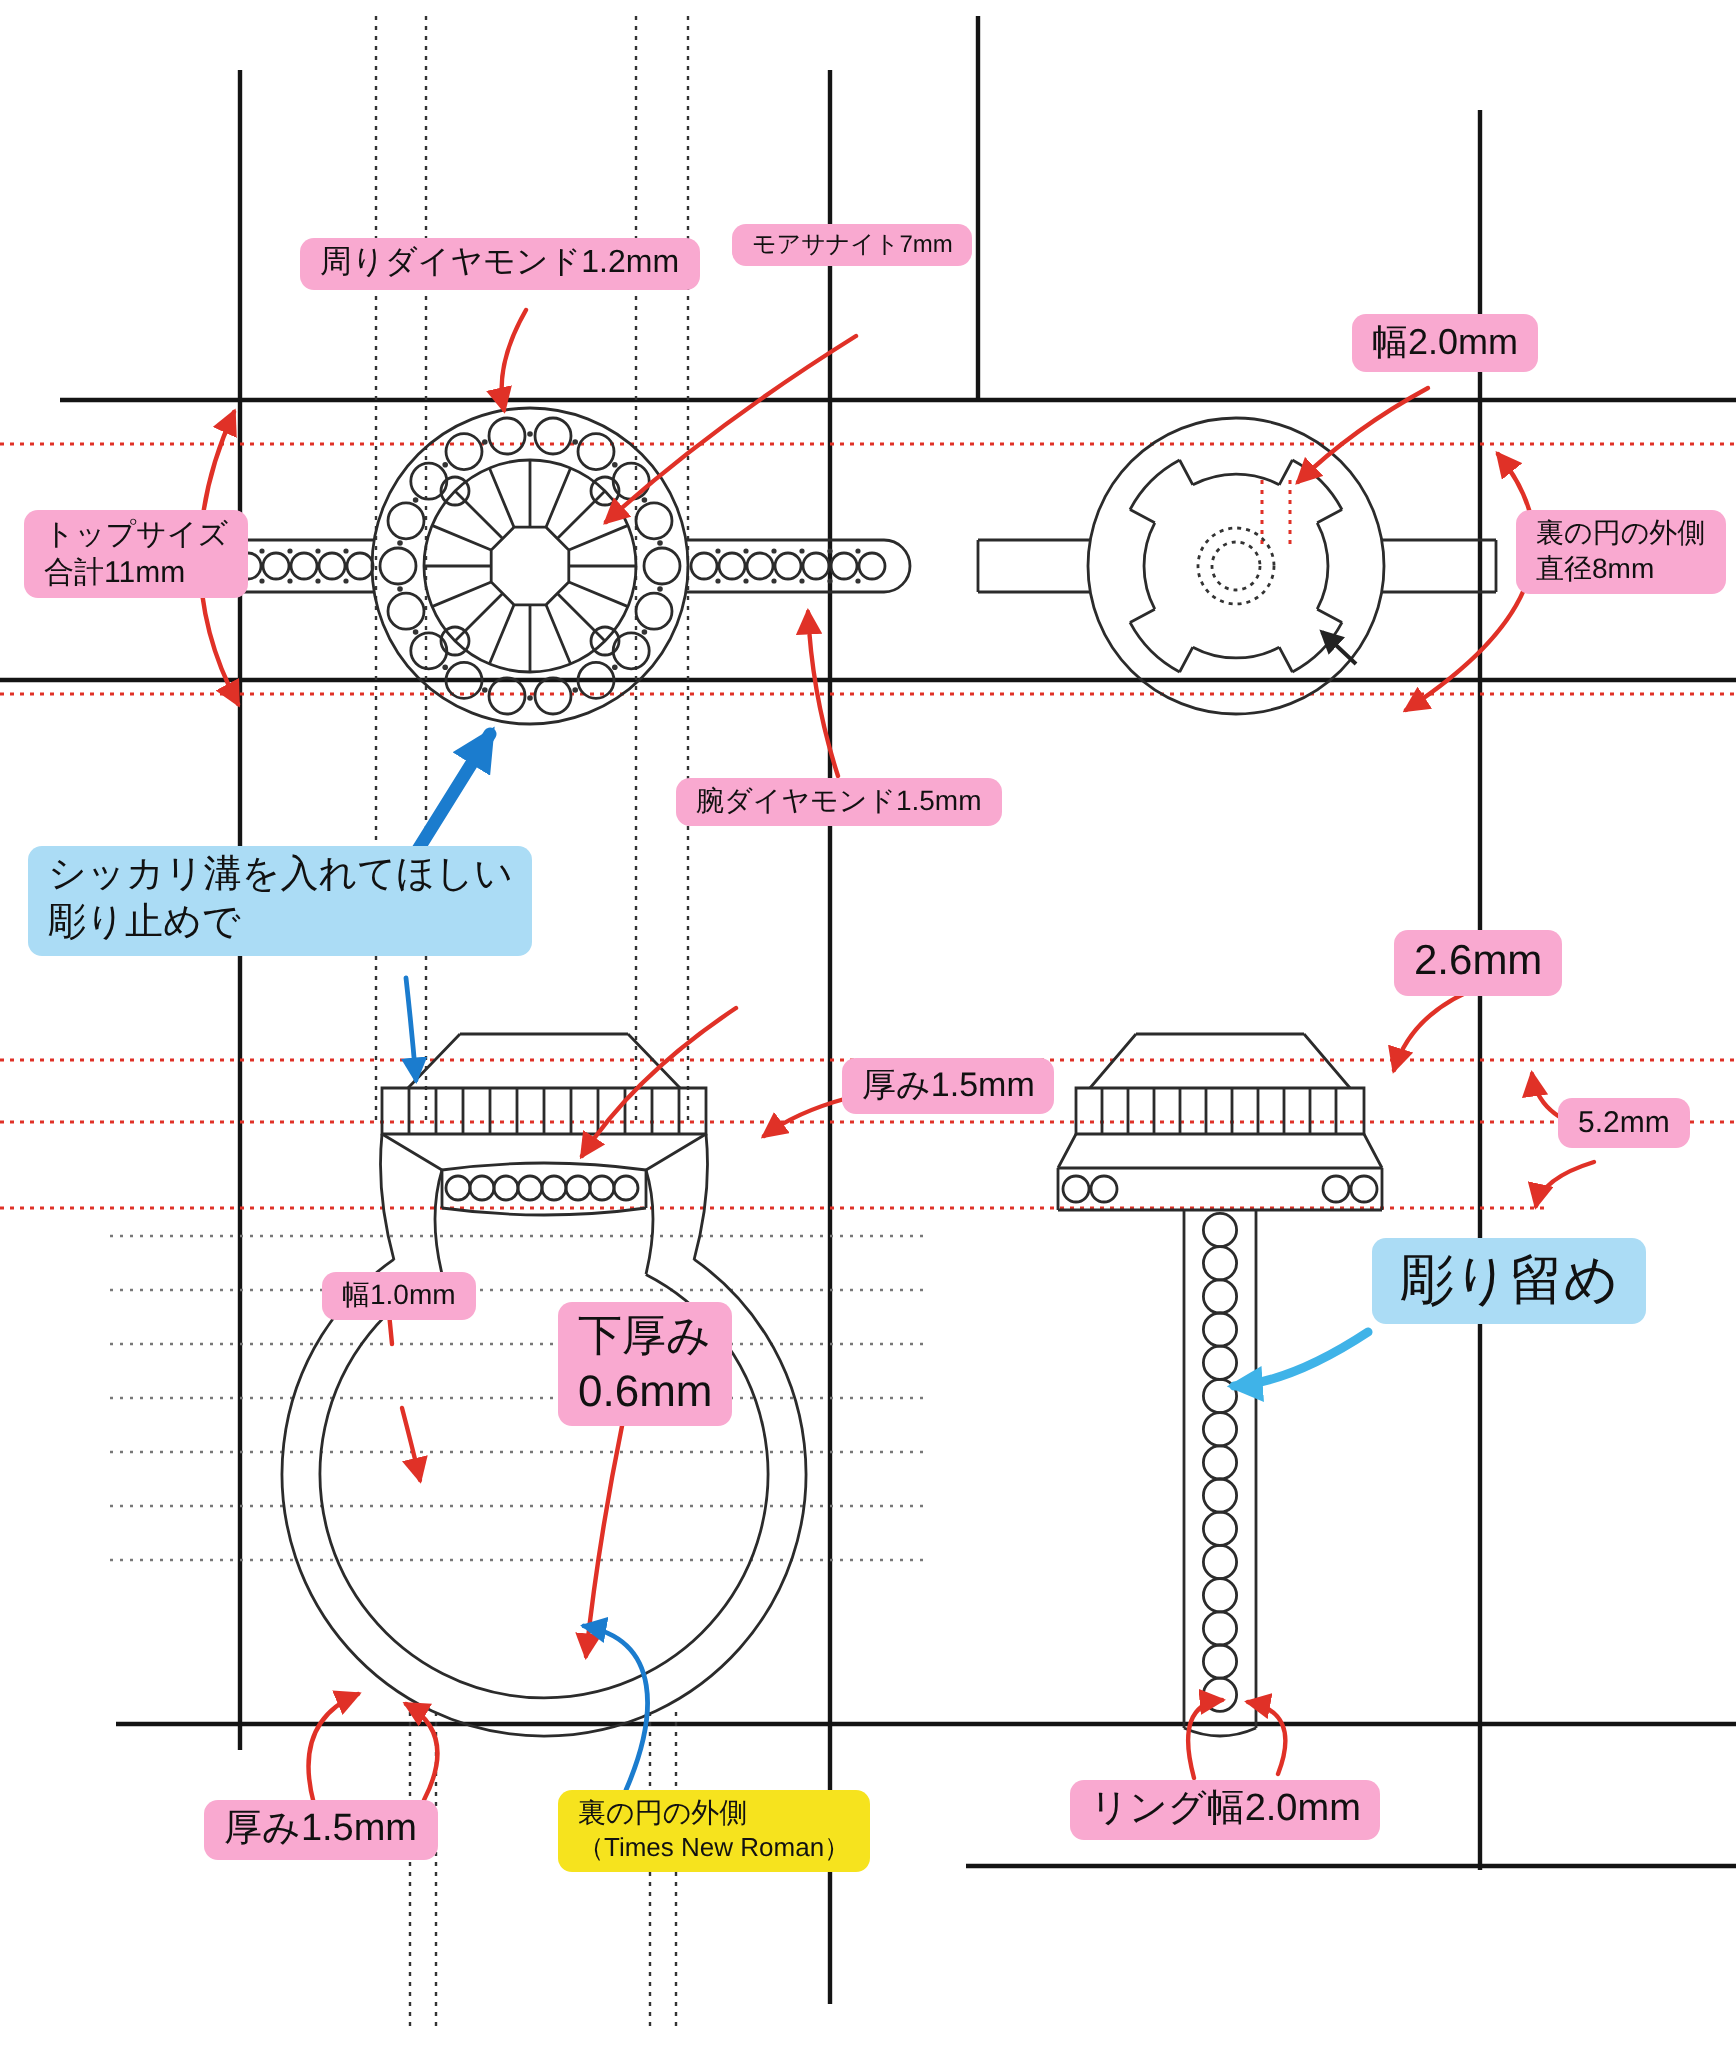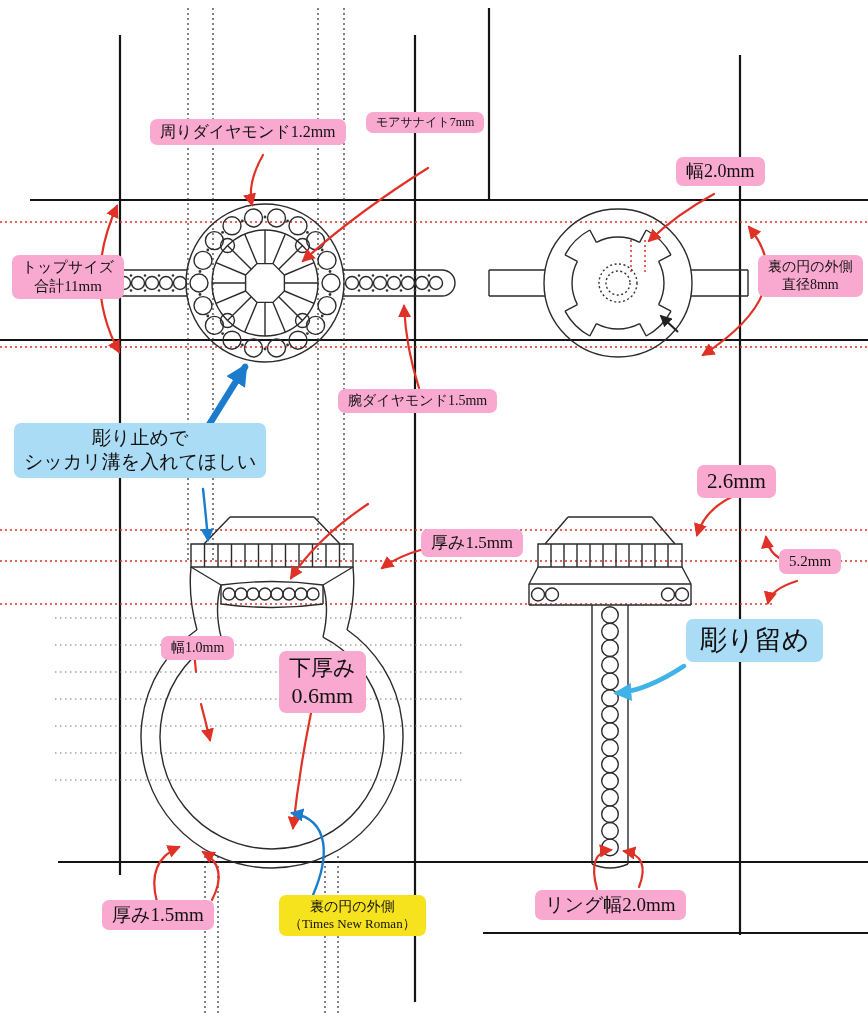--- a/index.html
+++ b/index.html
@@ -5,7 +5,7 @@
   html,body{margin:0;padding:0;background:#fff;}
   .stage{
     position:relative;width:868px;height:1033px;background:#ffffff;overflow:hidden;
-    font-family:Liberation Serif, serif;color:#111;
+    font-family:Liberation Sans, sans-serif;color:#111;
   }
   .stage svg{position:absolute;left:0;top:0;}
   .callout{

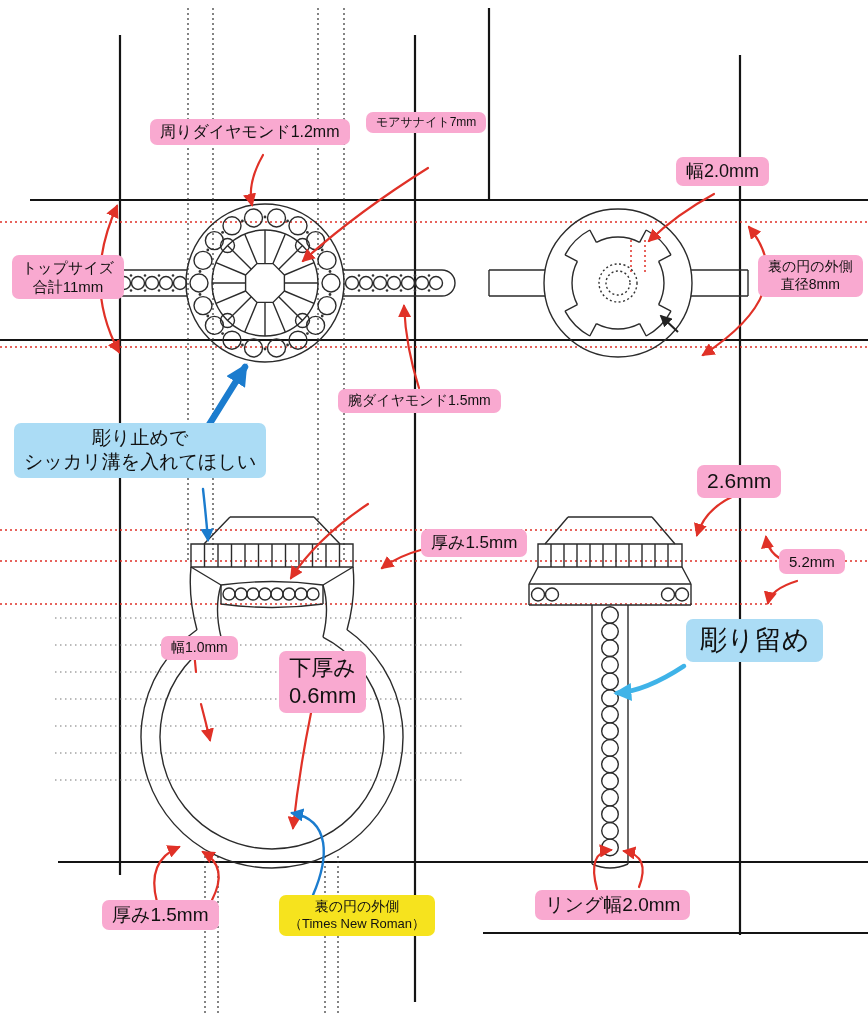--- a/index.html
+++ b/index.html
@@ -15,7 +15,7 @@
   .pink{background:var(--pink,#F9A9D0);}
   .lblue{background:var(--light-blue,#ABDCF5);}
   .yellow{background:var(--yellow,#F6E31E);}
-  .center{text-align:center;}
+  .center{text-align:left;}
 </style>
 </head>
 <body>

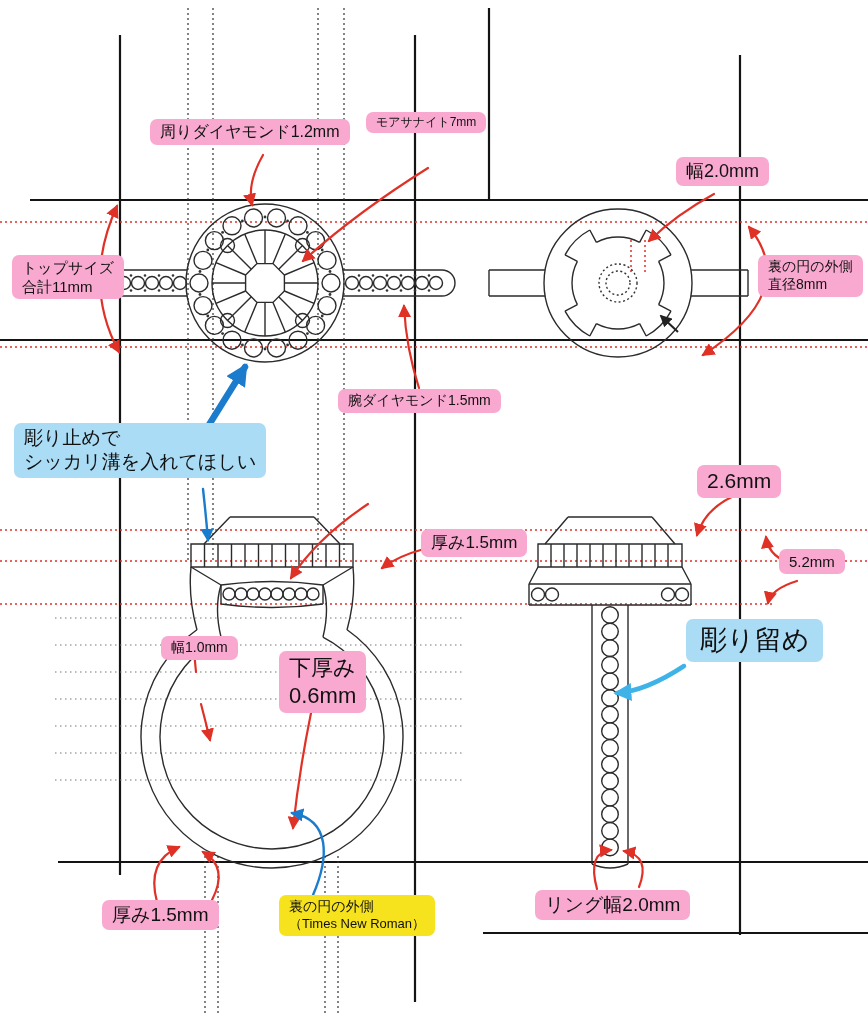--- a/index.html
+++ b/index.html
@@ -309,8 +309,8 @@
 <div class="callout pink" style="left:338px;top:389px;font-size:14px">腕ダイヤモンド1.5mm</div>
 
 <div class="callout lblue center" style="left:14px;top:423px;font-size:19px">
+  <div>シッカリ溝を入れてほしい</div>
   <div>彫り止めで</div>
-  <div>シッカリ溝を入れてほしい</div>
 </div>
 
 

